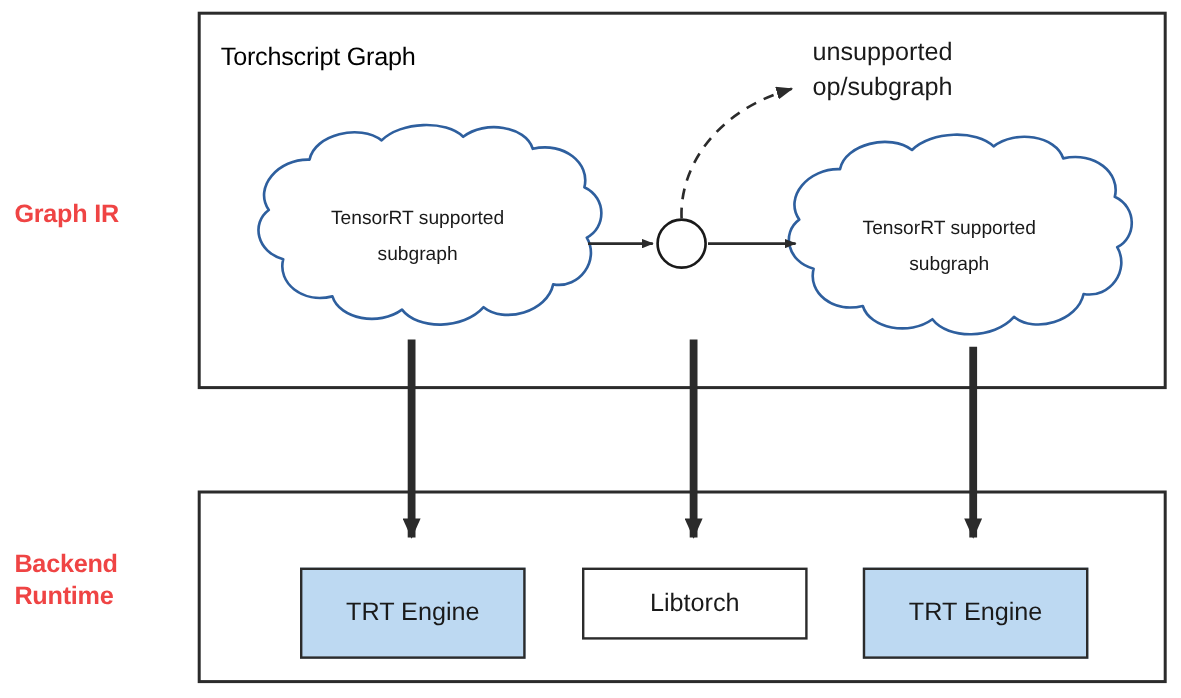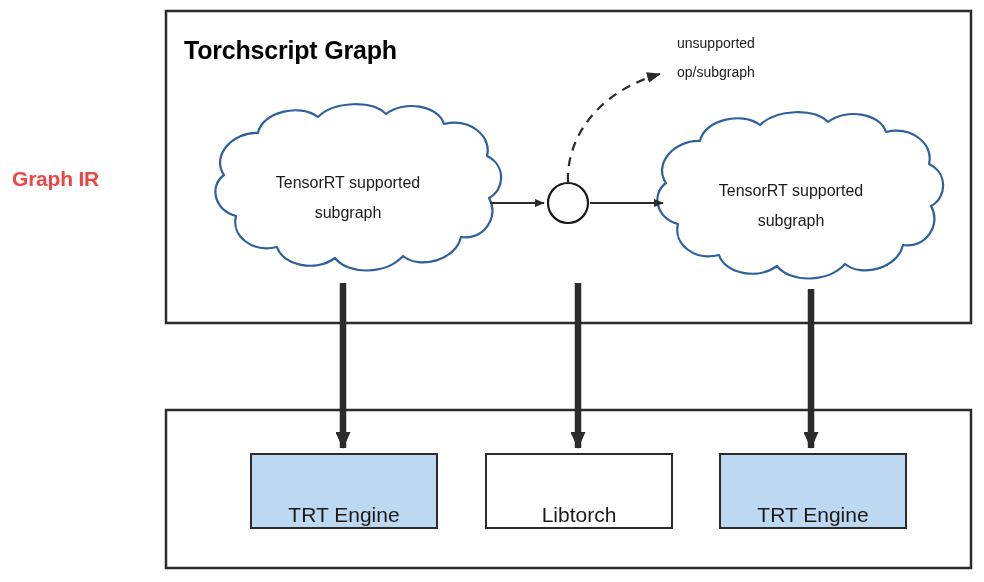--- a/index.html
+++ b/index.html
@@ -38,8 +38,8 @@
 
   .container-title {
     position: absolute;
-    font-weight: bold;
-    font-size: 25px;
+    font-weight: normal;
+    font-size: 21px;
     color: #000000;
     left: 184px;
     top: 36px;

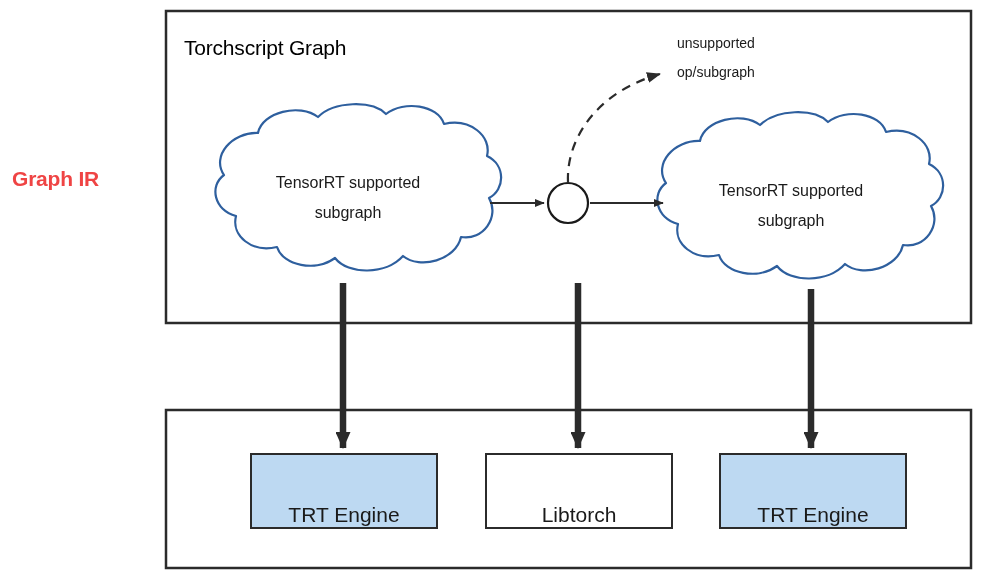--- a/index.html
+++ b/index.html
@@ -59,7 +59,7 @@
 
   .annotation-label {
     position: absolute;
-    font-size: 14px;
+    font-size: 21px;
     color: #1a1a1a;
     line-height: 29px;
     white-space: pre-line;

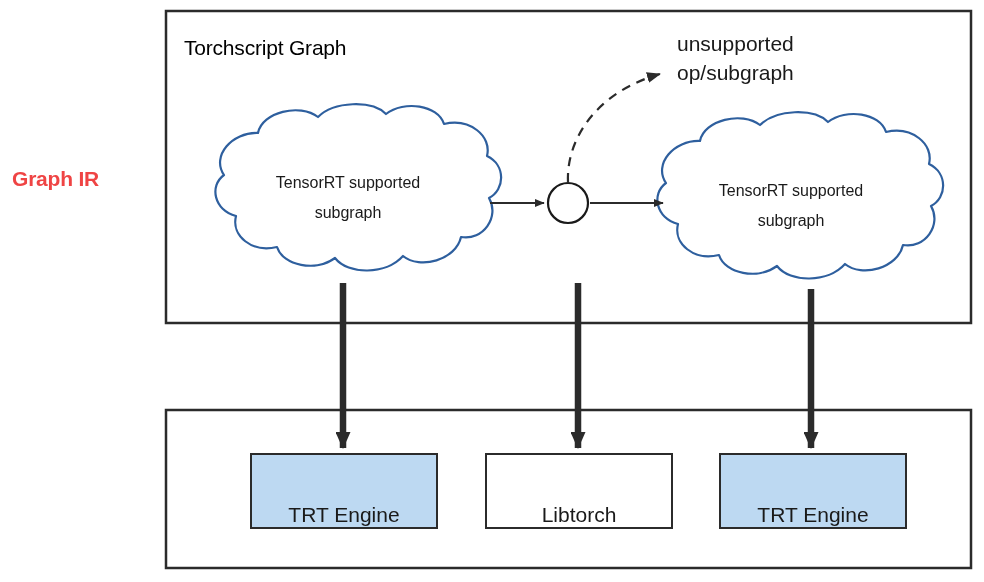--- a/index.html
+++ b/index.html
@@ -148,6 +148,8 @@
 
   <div class="row-label" id="row-label-graph-ir">Graph IR</div>
 
+  <div class="row-label" id="row-label-backend">Backend
+Runtime</div>
 
   <div class="container-title">Torchscript Graph</div>
 

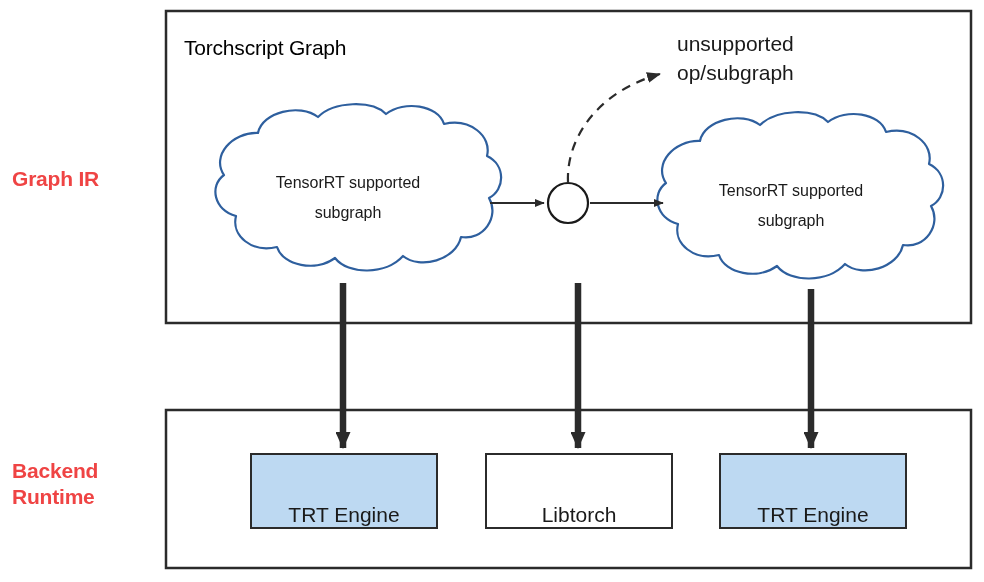--- a/index.html
+++ b/index.html
@@ -72,10 +72,11 @@
     box-sizing: border-box;
     border: 2px solid #2b2b2b;
     display: flex;
-    align-items: flex-end;
+    align-items: center;
     justify-content: center;
     font-size: 21px;
     color: #1a1a1a;
+    margin-top: 20px;
   }
   #runtime-box-trt-left  { left: 250px; top: 453px; width: 188px; height: 76px; background: #bdd9f2; }
   #runtime-box-libtorch  { left: 485px; top: 453px; width: 188px; height: 76px; background: #ffffff; }

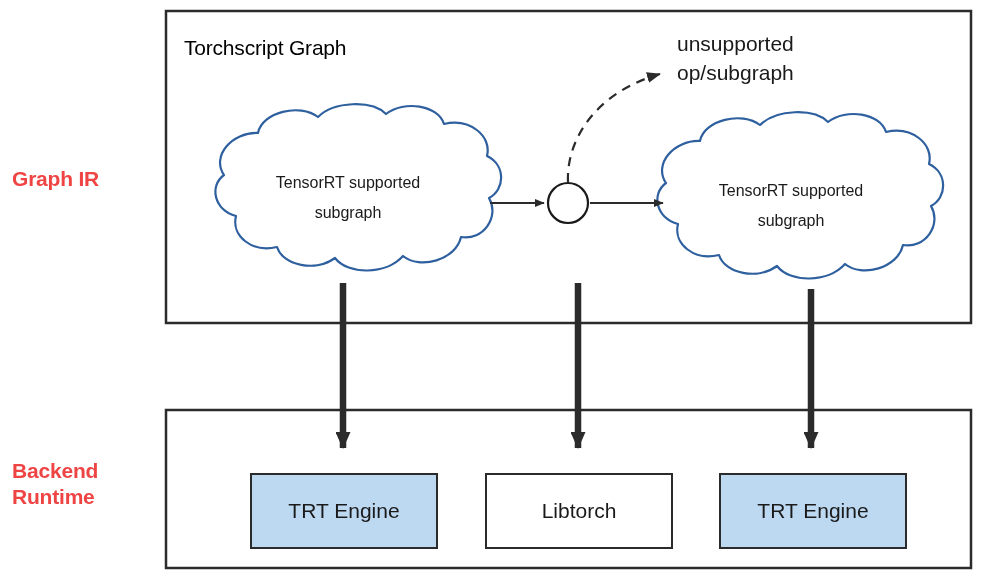--- a/index.html
+++ b/index.html
@@ -79,7 +79,7 @@
     margin-top: 20px;
   }
   #runtime-box-trt-left  { left: 250px; top: 453px; width: 188px; height: 76px; background: #bdd9f2; }
-  #runtime-box-libtorch  { left: 485px; top: 453px; width: 188px; height: 76px; background: #ffffff; }
+  #runtime-box-libtorch  { left: 485px; top: 453px; width: 188px; height: 60px; background: #ffffff; }
   #runtime-box-trt-right { left: 719px; top: 453px; width: 188px; height: 76px; background: #bdd9f2; }
 </style>
 </head>

